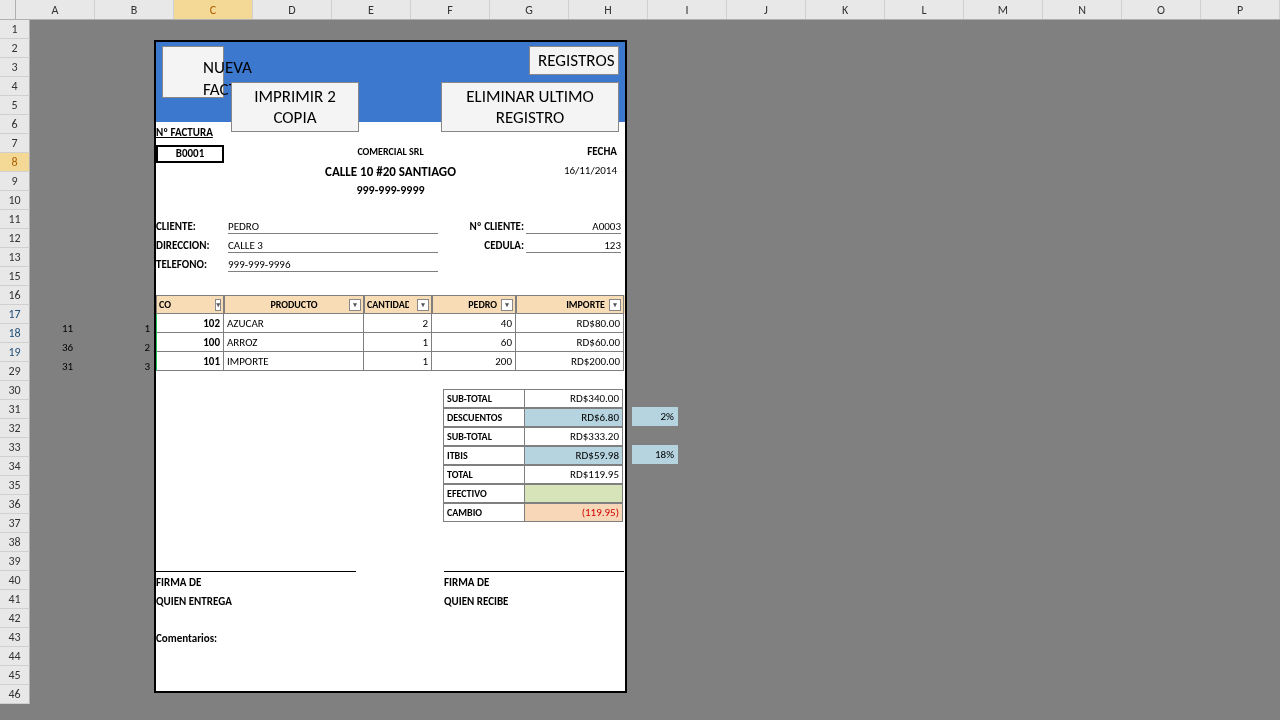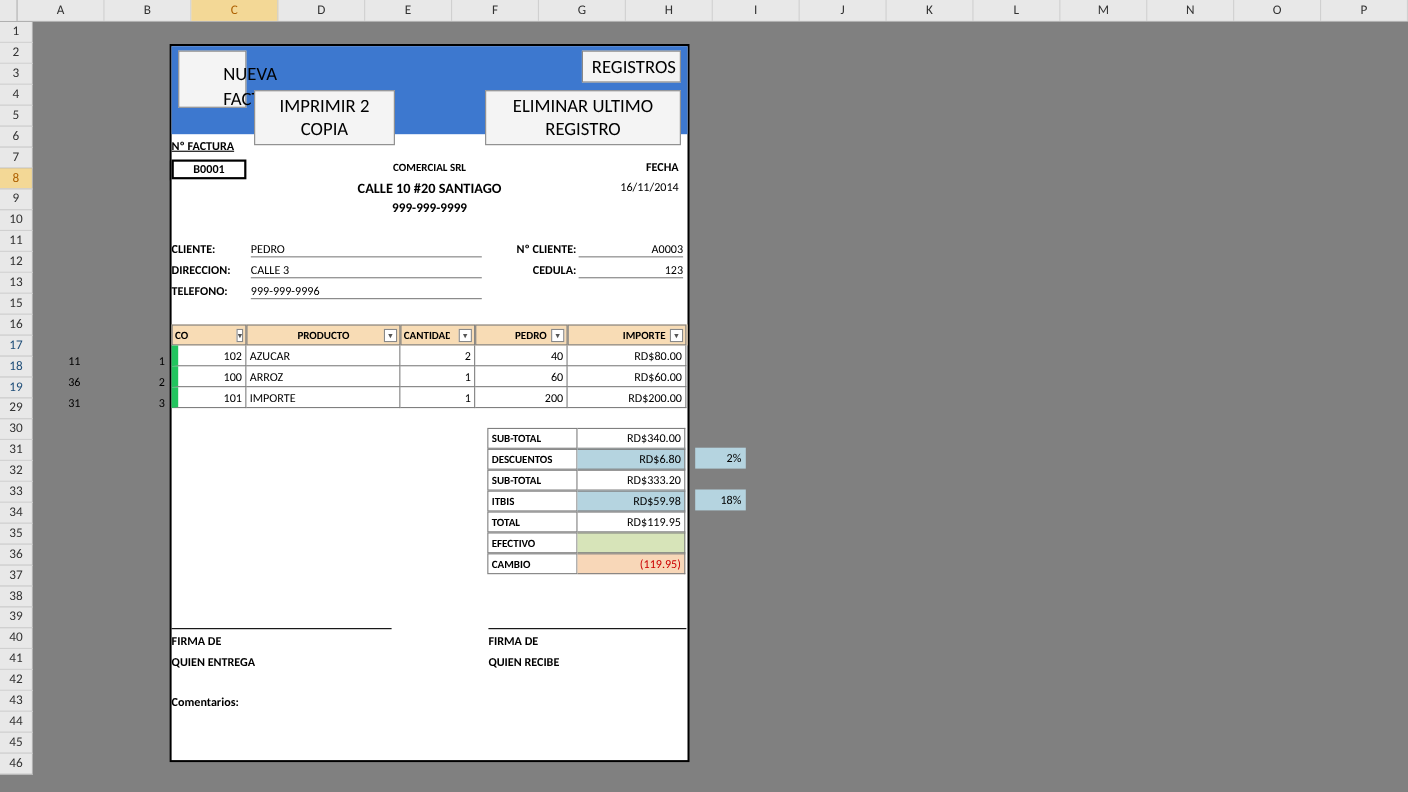--- a/index.html
+++ b/index.html
@@ -131,7 +131,7 @@
   .filter-icon { width:12px; height:12px; border:1px solid #888; background:#fff; display:inline-flex; align-items:center; justify-content:center; font-size:7px; color:#555;}
   .tbody .tr { display:flex; height:19px;}
   .tbody .td { border-right:1px solid #7f7f7f; border-bottom:1px solid #7f7f7f; padding:0 3px; display:flex; align-items:center;}
-  .tbody .td:first-child { border-left:6px solid #22c55e;}
+  .tbody .td:first-child { border-left:1px solid #22c55e;font-weight:bold;}
   .txt-r { justify-content:flex-end;}
   .totals { position:absolute; top:347px; left:287px; width:180px;}
   .totals .trow { display:flex; height:19px;}

